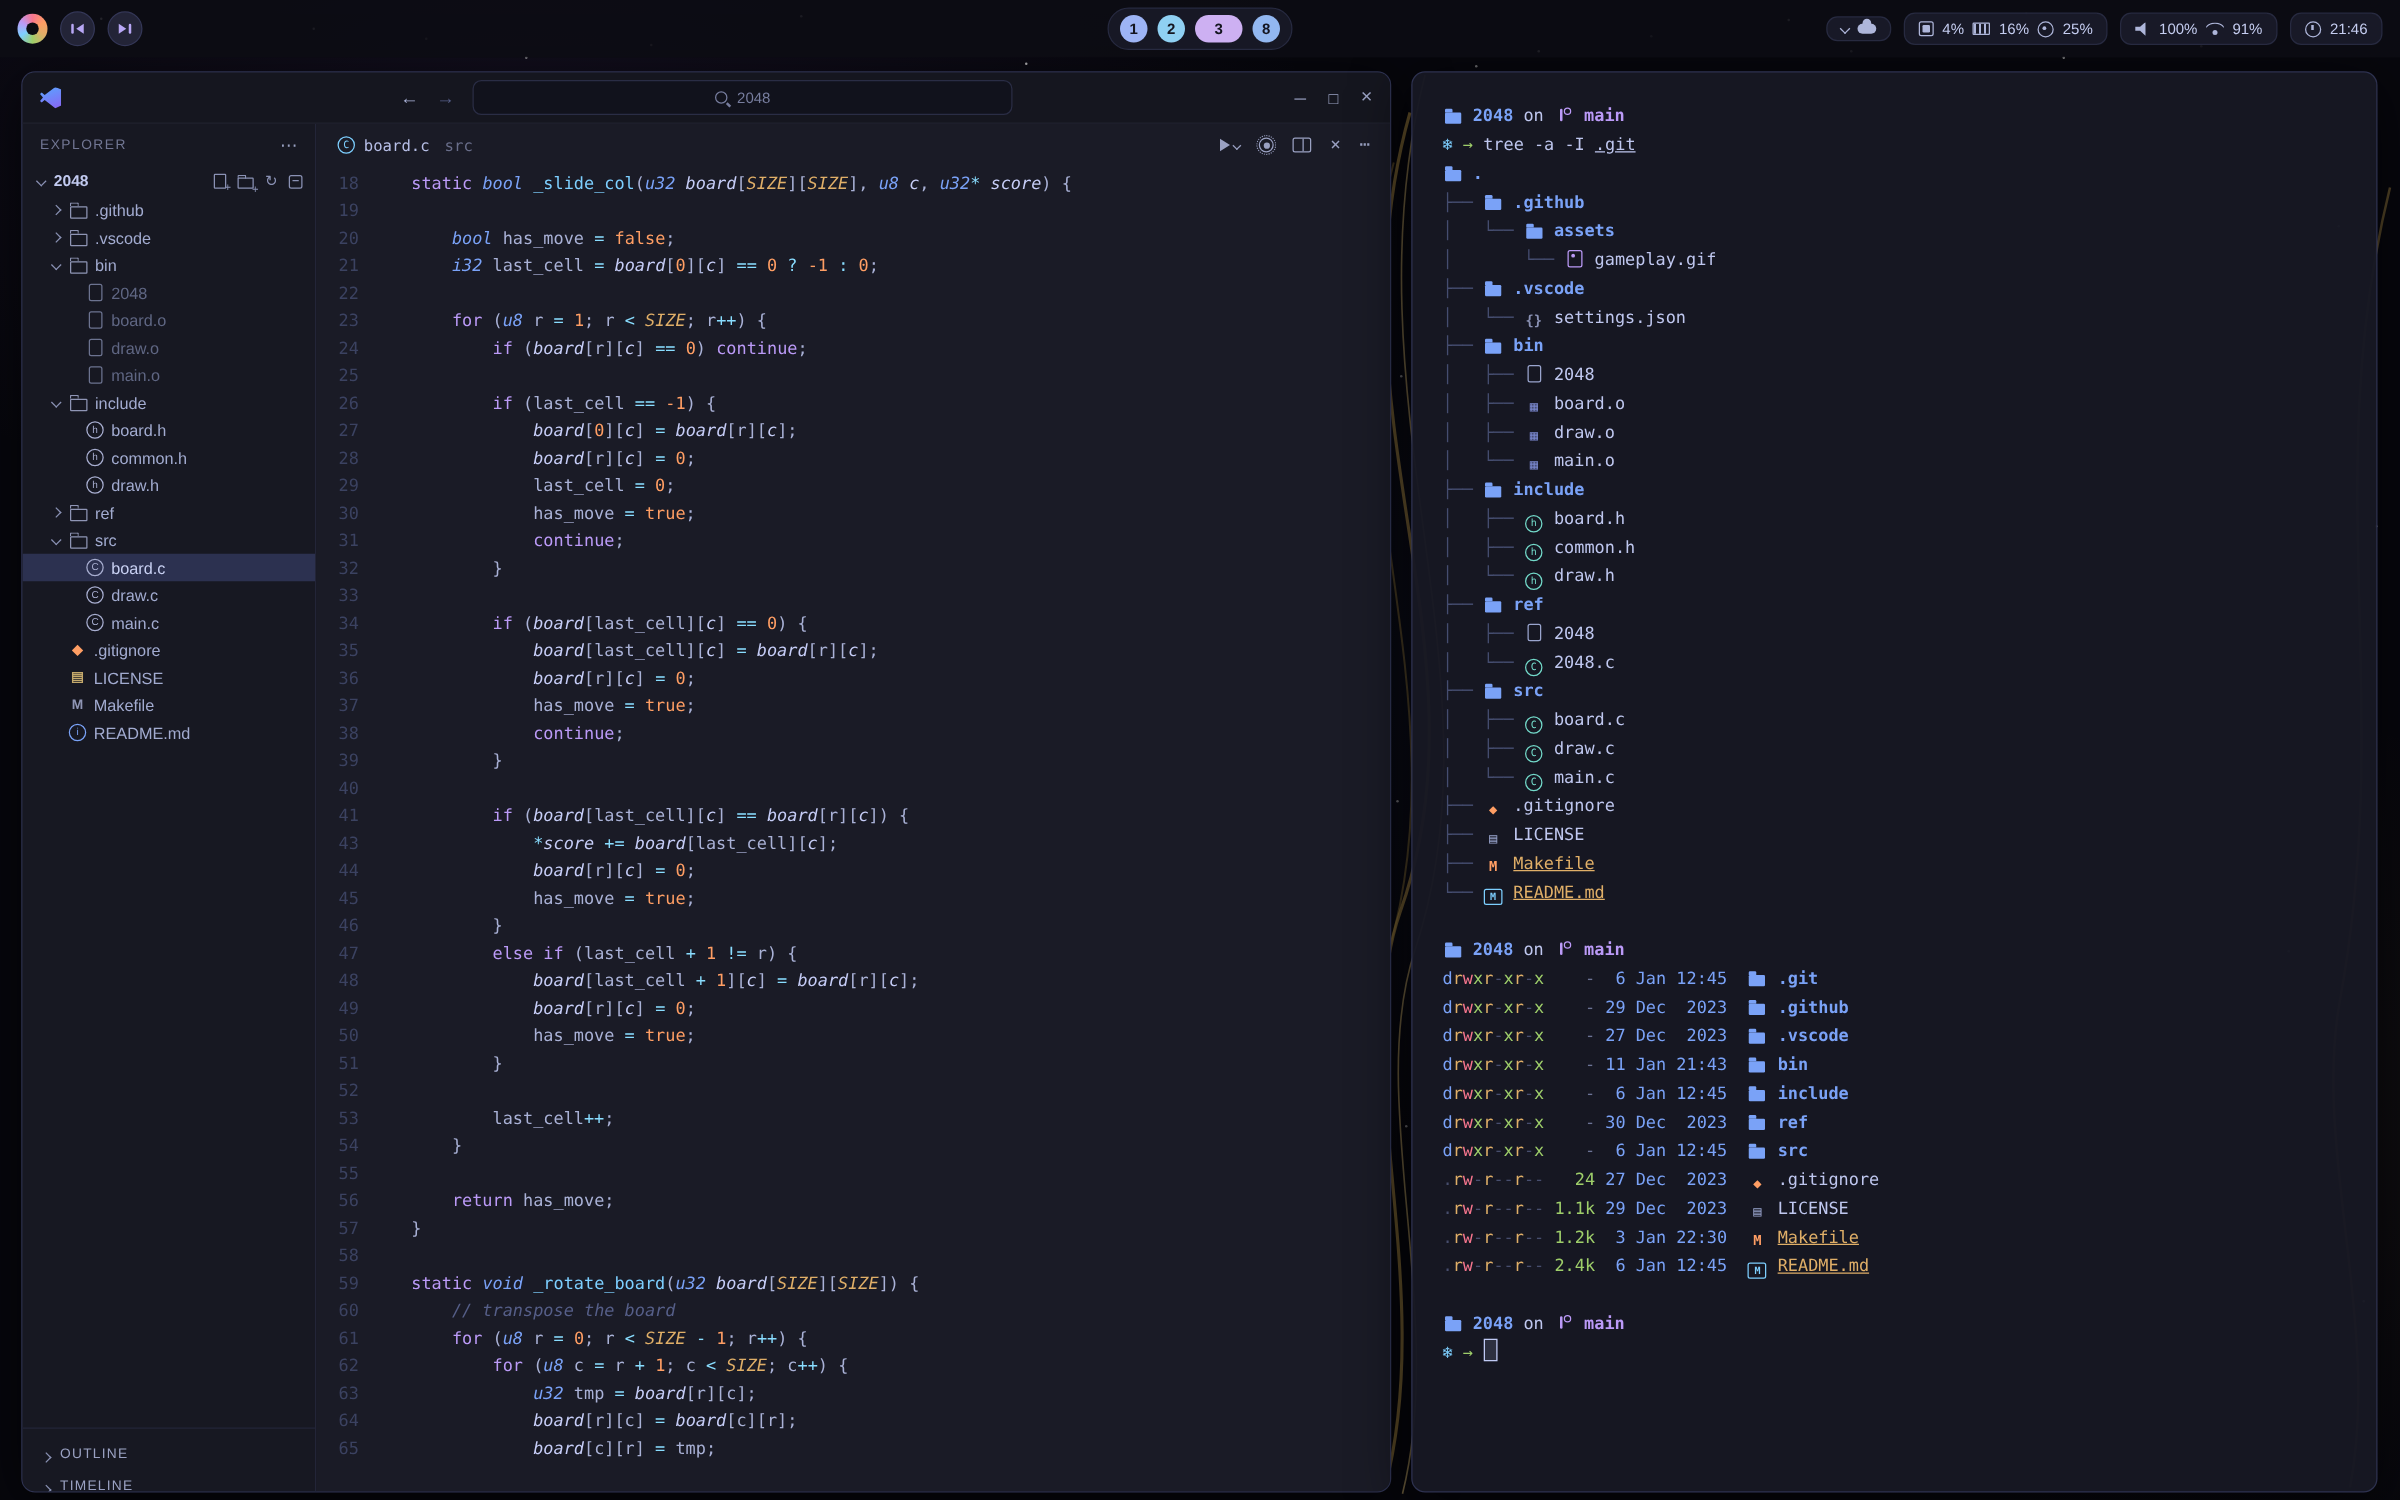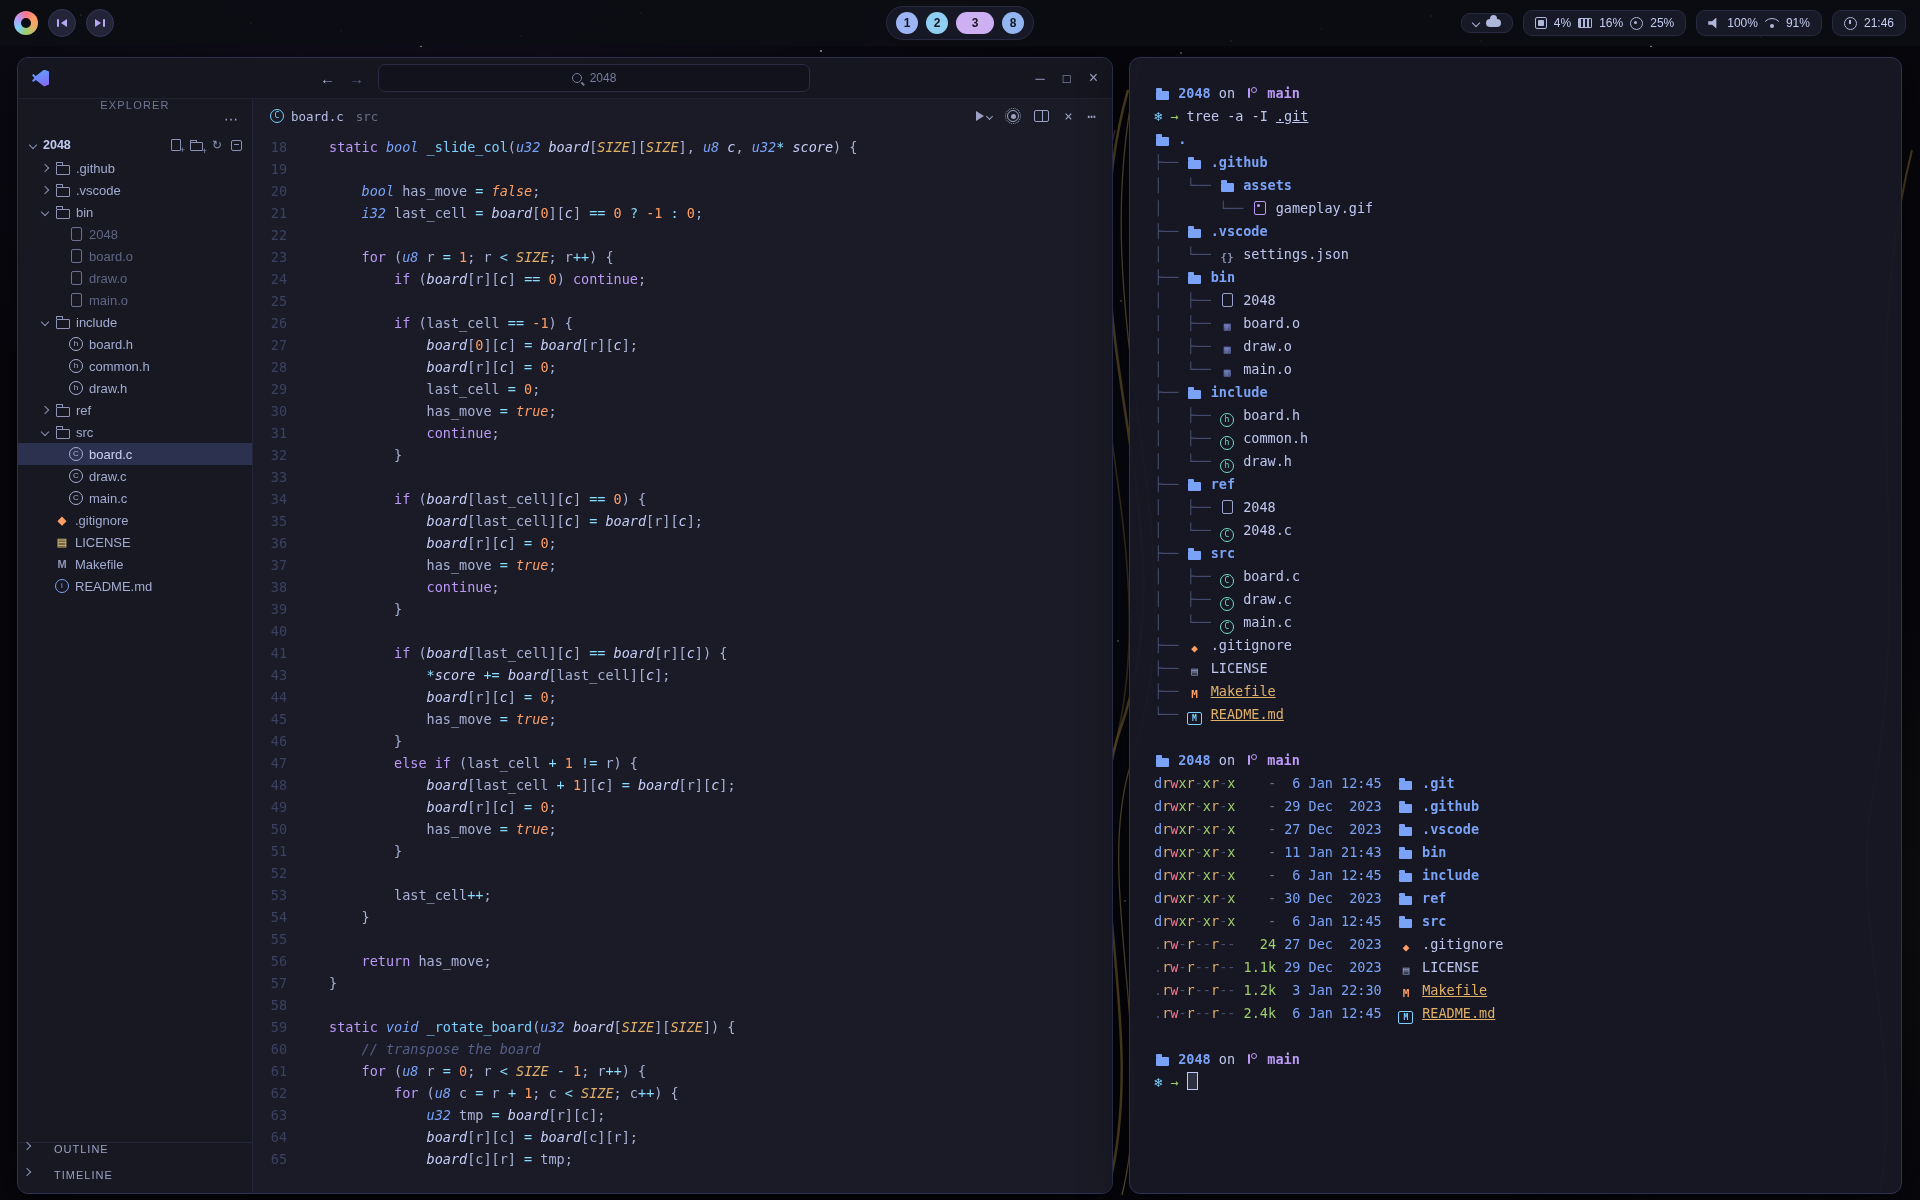--- a/index.html
+++ b/index.html
@@ -109,7 +109,7 @@
   .sidebar{width:234px;background:#171822;border-right:1px solid #232538;display:flex;flex-direction:column;
     font-size:13px;color:#a2abd0;}
   .exp-head{height:34px;display:flex;align-items:center;padding:0 14px;color:#717693;
-    font-size:11px;letter-spacing:1.2px;flex-direction:column;}
+    font-size:11px;letter-spacing:1.2px;}
   .kebab{margin-left:auto;color:#9aa1c2;font-size:14px;cursor:pointer;letter-spacing:0;}
   .root-row{height:24px;display:flex;align-items:center;padding-left:10px;cursor:pointer;}
   .root-row .chev{color:#8a91b4;margin:0 7px 1px 2px;}

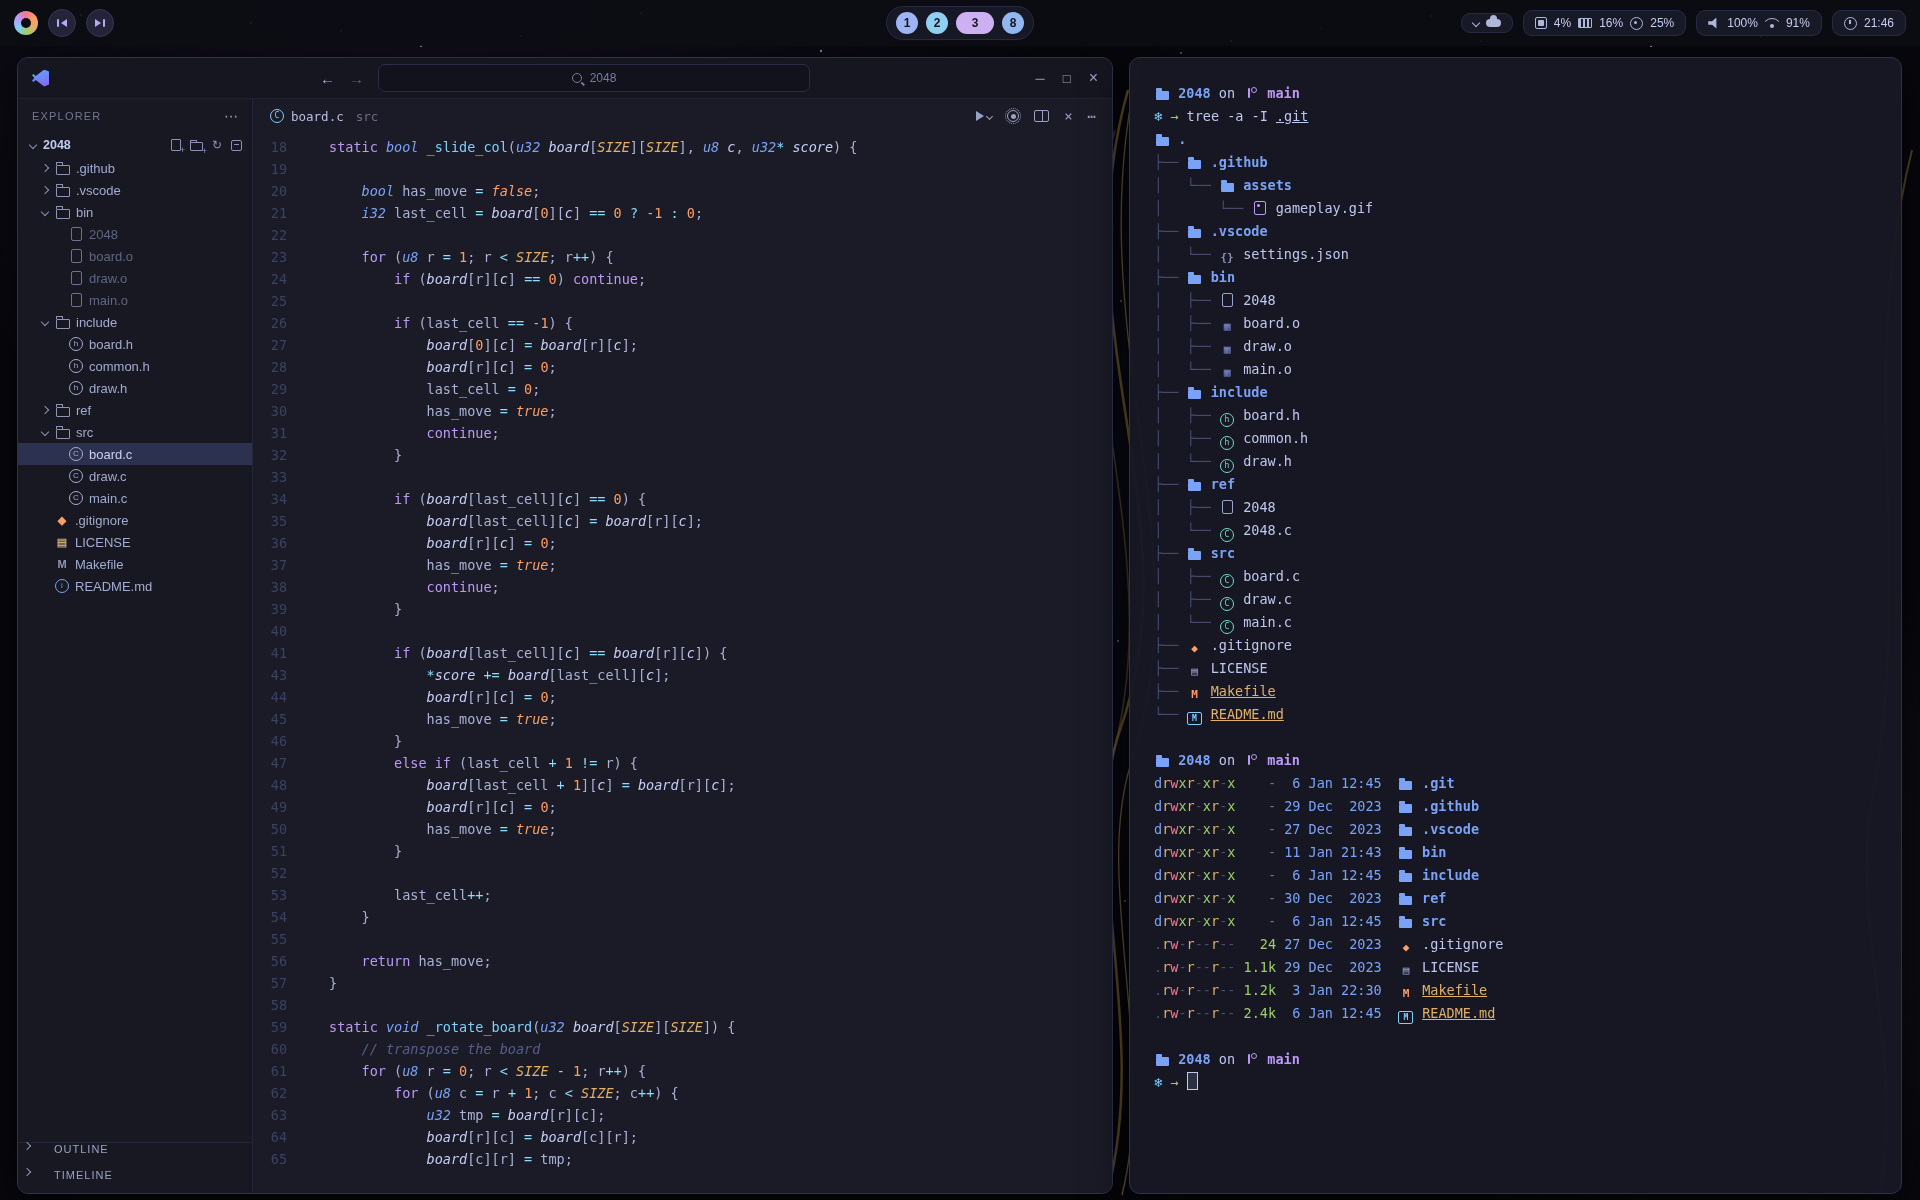--- a/index.html
+++ b/index.html
@@ -161,7 +161,7 @@
   .tk-pm{color:#c6cdf7;font-style:italic;}
   .tk-cn{color:#e0af68;font-style:italic;}
   .tk-n{color:#ff9e64;}
-  .tk-b{color:#ff9e64;font-style:italic;}
+  .tk-b{color:#ff9e64;}
   .tk-o{color:#89ddff;}
   .tk-cm{color:#565f89;font-style:italic;}
   .tk-d{color:#a9b1d6;}

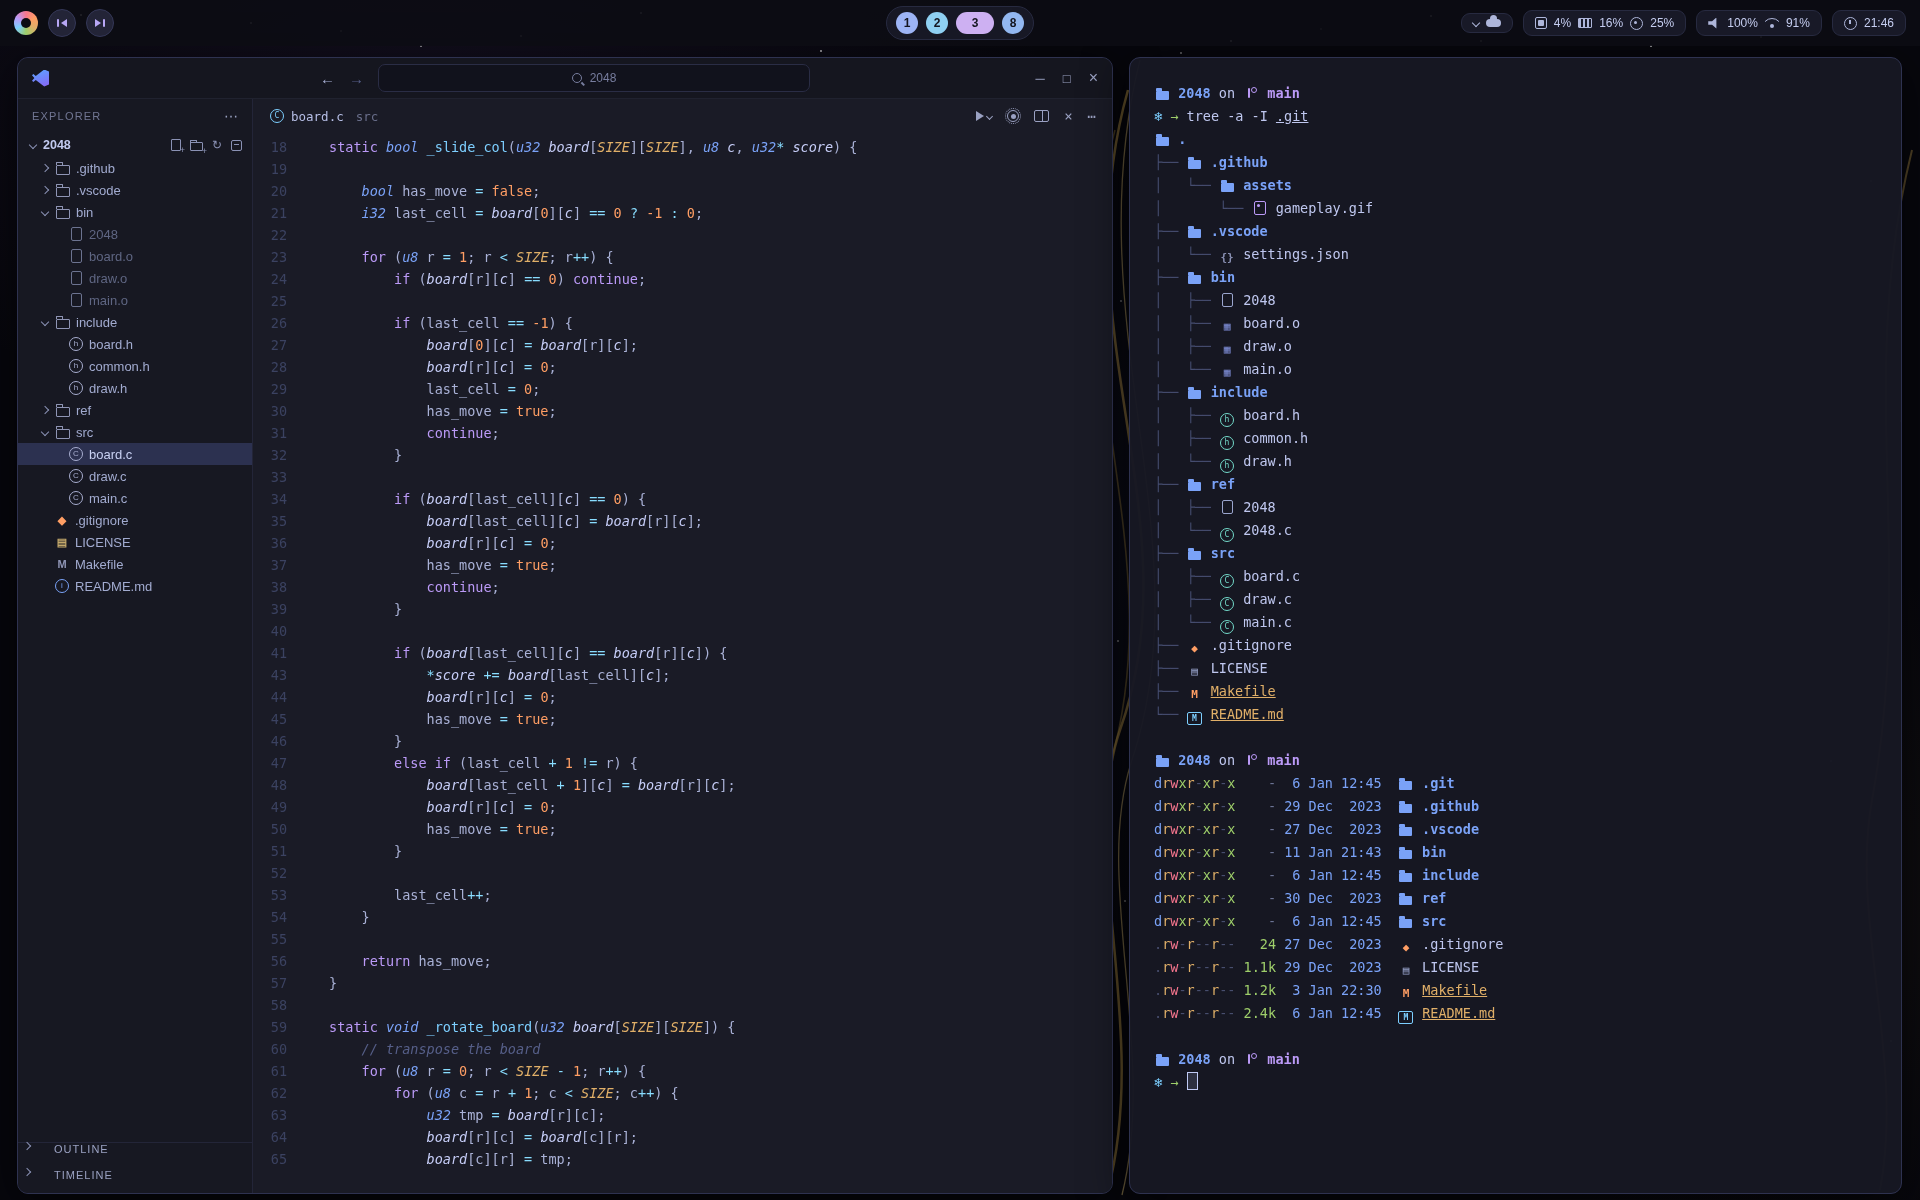--- a/index.html
+++ b/index.html
@@ -131,8 +131,8 @@
   .trow.sel{background:#2c3150;color:#c8d0f2;}
   .trow.dimmed{color:#5f6683;}
   .side-bottom{margin-top:auto;border-top:1px solid #232538;}
-  .srow{height:26px;display:flex;align-items:flex-start;padding:0 6px;font-size:11px;letter-spacing:1px;
-    color:#9aa1c2;cursor:pointer;gap:24px;}
+  .srow{height:26px;display:flex;align-items:flex-end;padding:0 16px;font-size:11px;letter-spacing:1px;
+    color:#9aa1c2;cursor:pointer;gap:8px;}
   .srow .chev{color:#8a91b4;}
   
   .editor{flex:1;display:flex;flex-direction:column;background:#1a1b26;min-width:0;}

